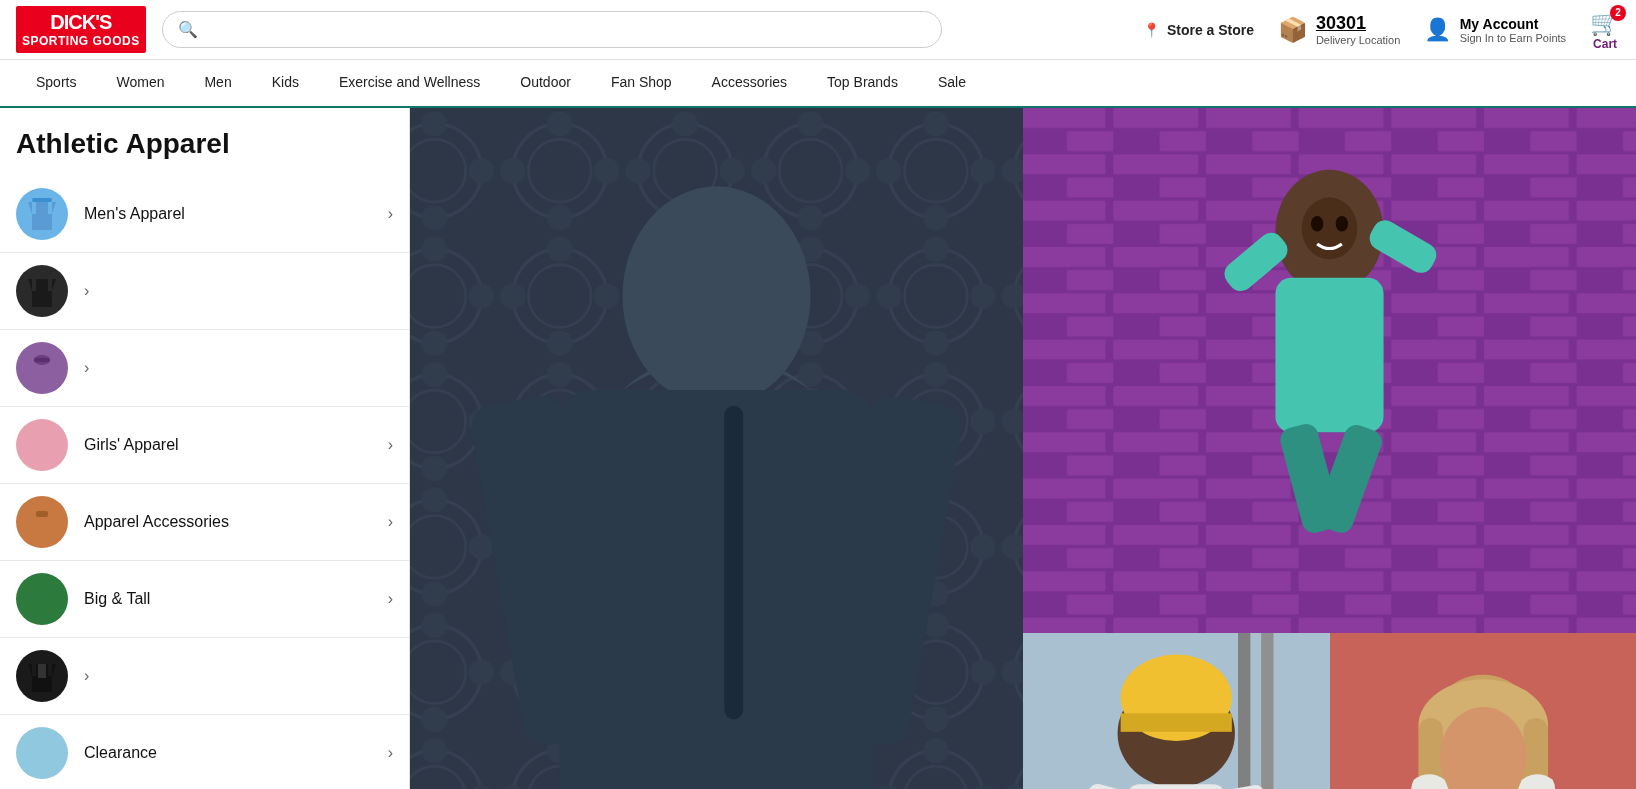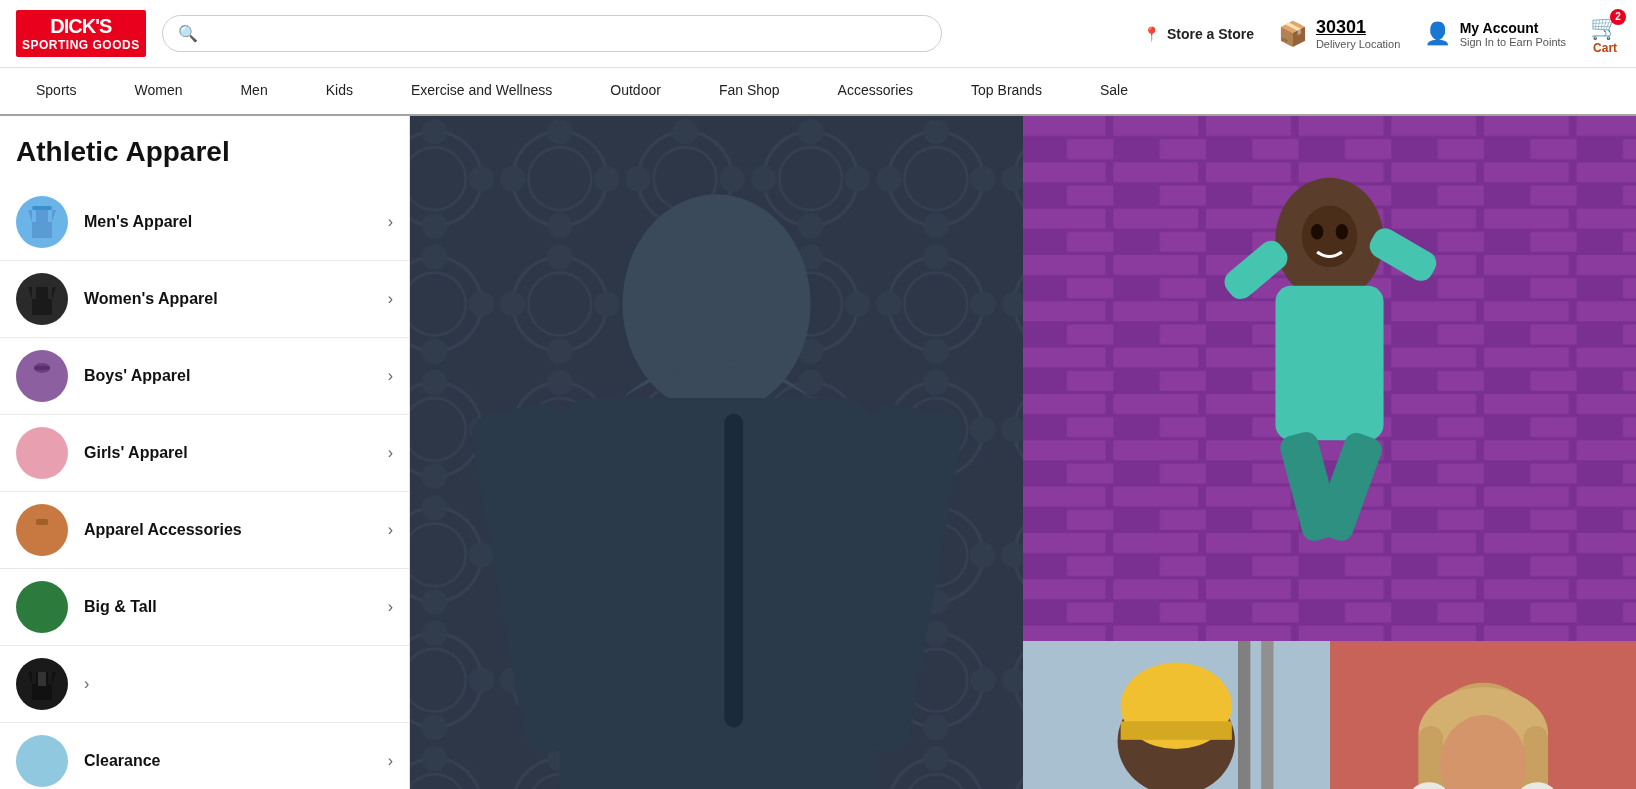--- a/index.html
+++ b/index.html
@@ -12,7 +12,7 @@
       padding: 4px 16px;
       background: #fff;
       border-bottom: 1px solid #e0e0e0;
-      height: 68px;
+      height: 60px;
       gap: 16px;
     }
     .logo {

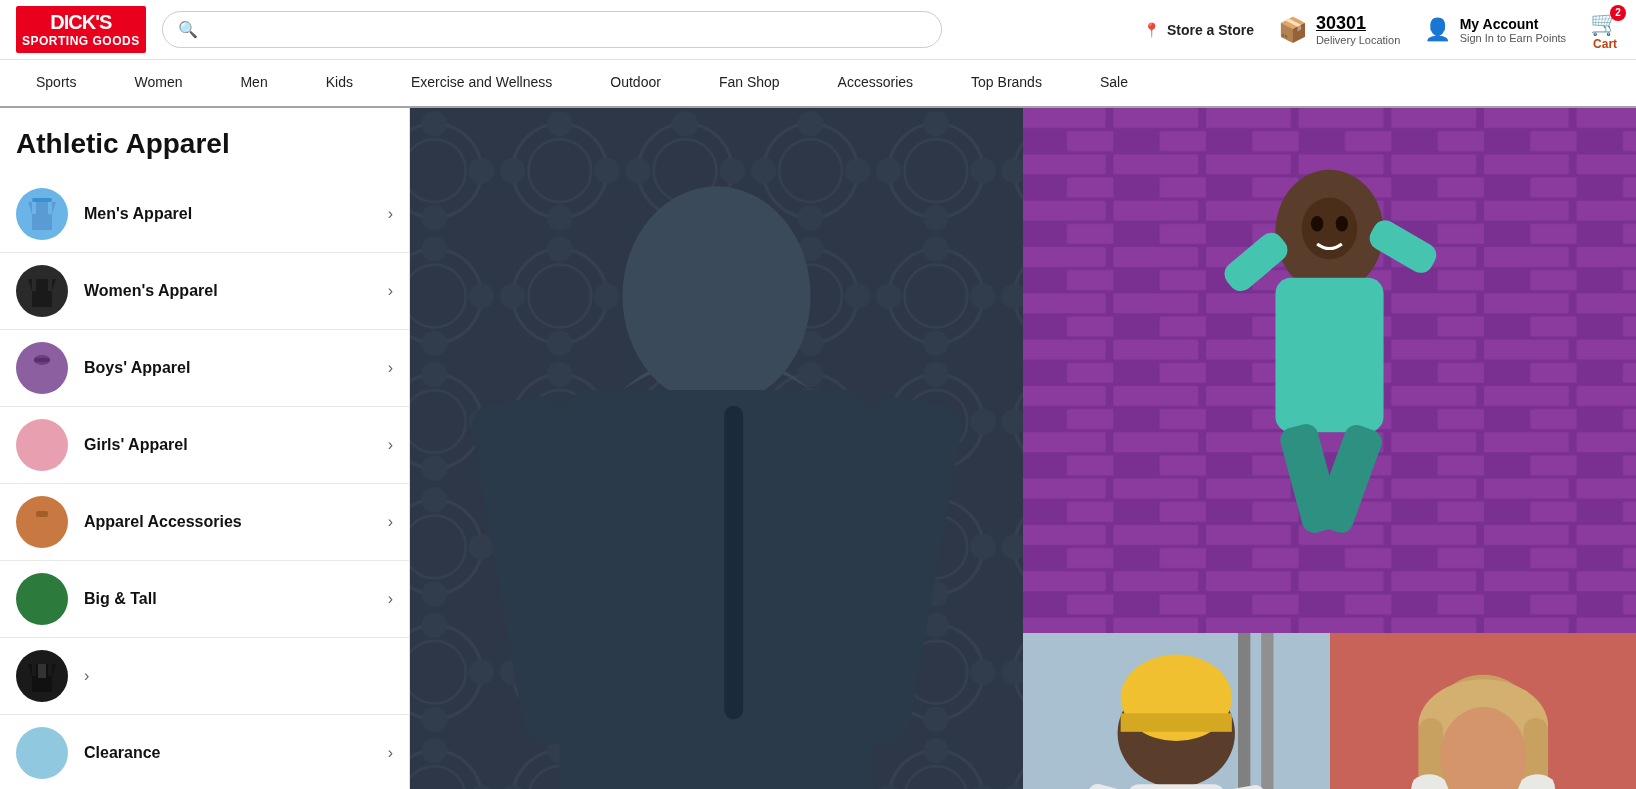--- a/index.html
+++ b/index.html
@@ -98,7 +98,7 @@
       justify-content: center;
       font-weight: 700;
     }
-    .cart-label { font-size: 12px; color: #c2410c; font-weight: 600; }
+    .cart-label { font-size: 12px; color: #701a75; font-weight: 600; }
 
     
     .nav-bar {

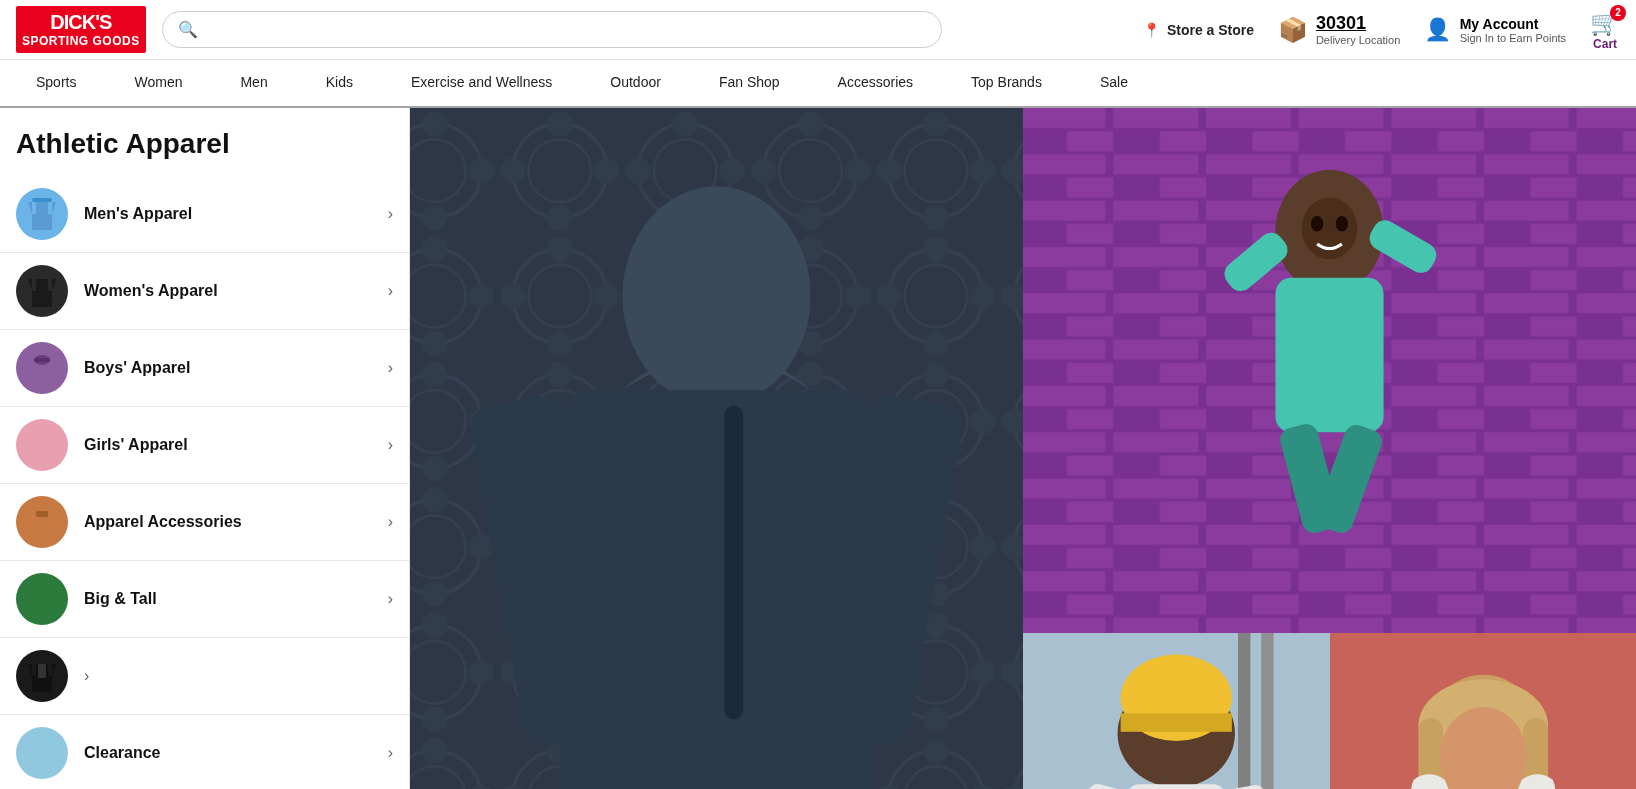--- a/index.html
+++ b/index.html
@@ -105,10 +105,9 @@
       display: flex;
       align-items: center;
       background: #fff;
-      border-bottom: 2px solid #a3a3a3;
+      border-bottom: 2px solid #0f766e;
       padding: 0 16px;
       height: 48px;
-      gap: 18px;
     }
     .nav-item {
       padding: 0 20px;

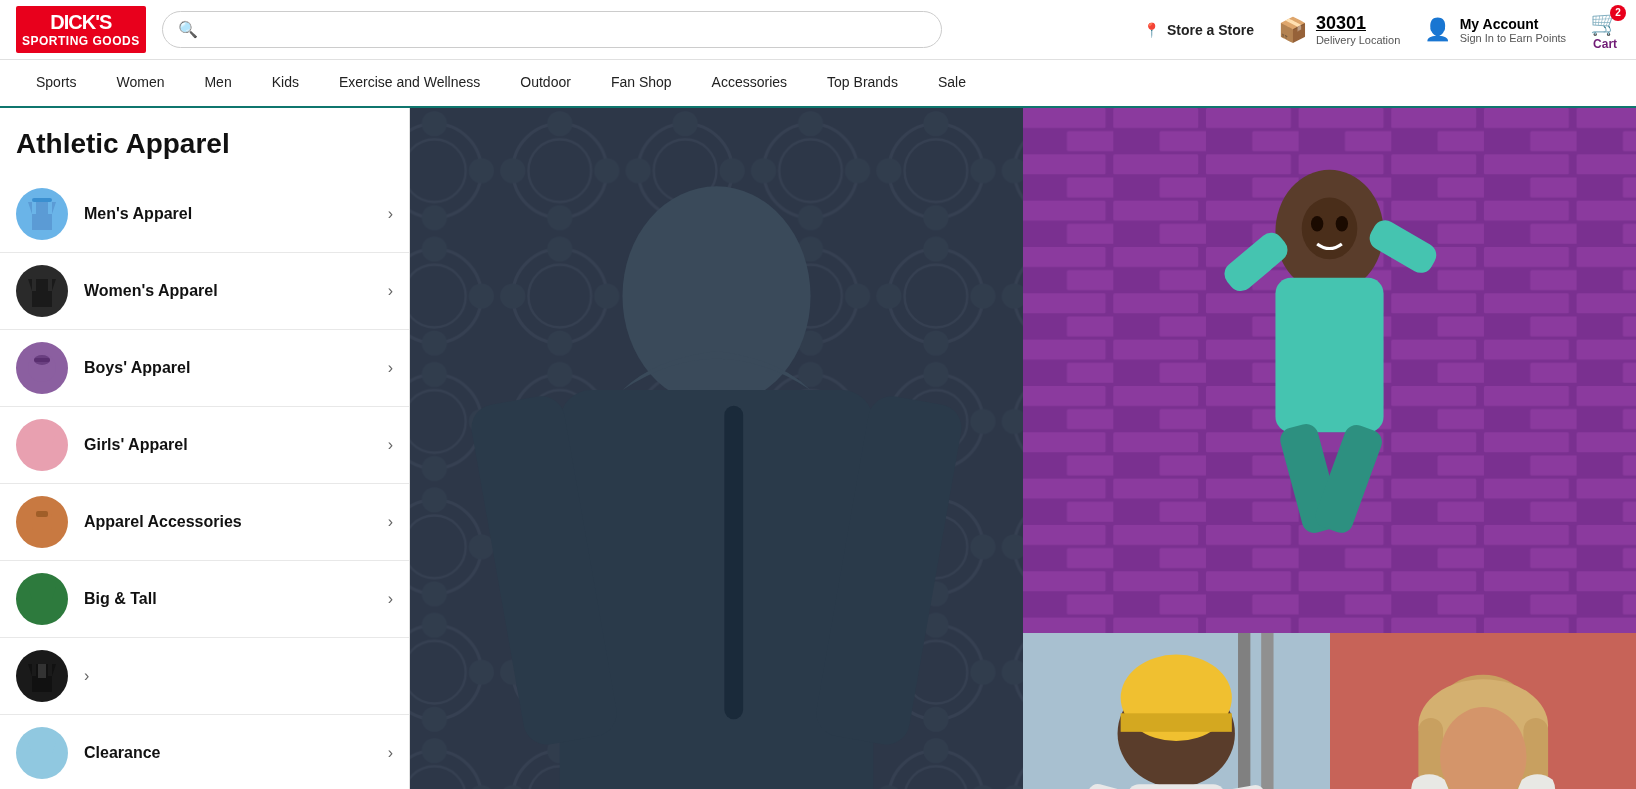--- a/index.html
+++ b/index.html
@@ -181,7 +181,7 @@
     .sidebar-item-label {
       flex: 1;
       font-size: 16px;
-      font-weight: 700;
+      font-weight: 400;
       color: #111;
     }
     .sidebar-chevron {

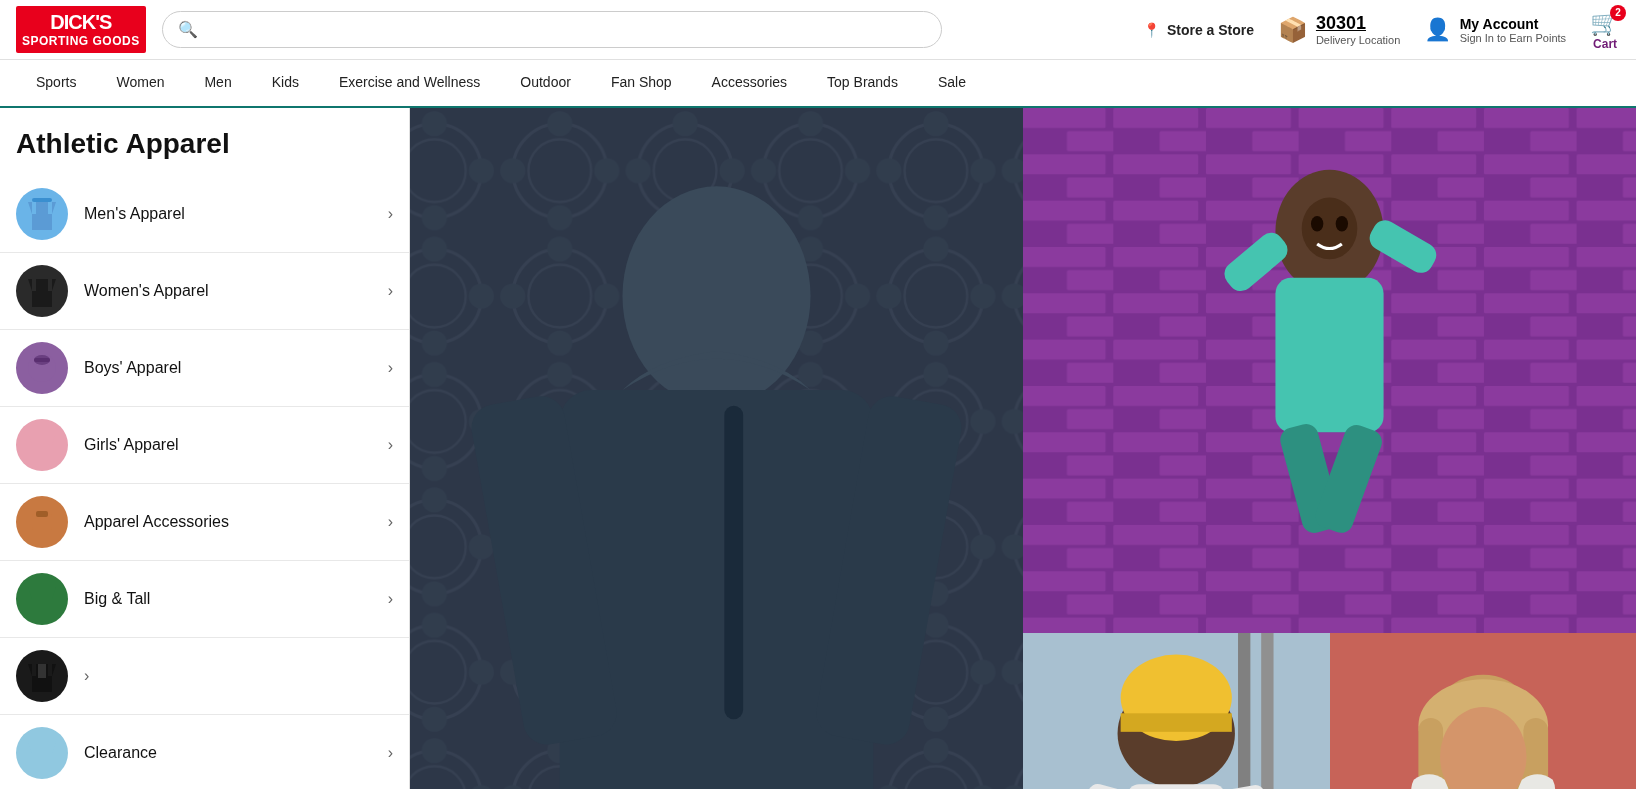--- a/index.html
+++ b/index.html
@@ -337,7 +337,6 @@
           <polygon points="4,6 8,6 8,34 28,34 28,6 32,6 28,18 24,18 24,6 12,6 12,18 8,18" fill="#1a1a1a"></polygon>
         </svg>
       </div>
-      <span class="sidebar-item-label">Women's Apparel</span>
       <span class="sidebar-chevron">›</span>
     </div>
 

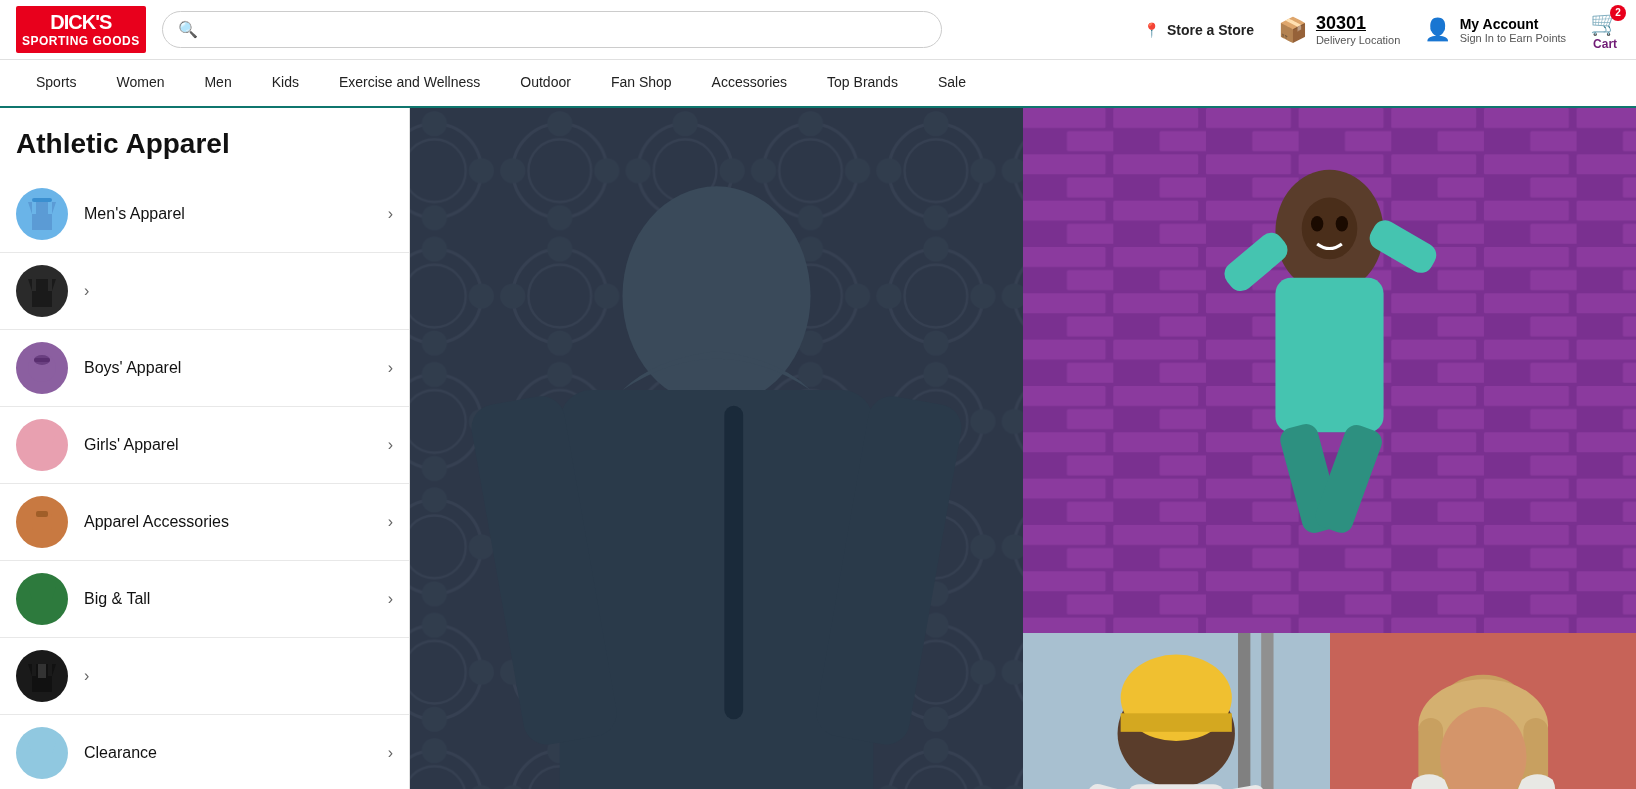--- a/index.html
+++ b/index.html
@@ -348,7 +348,6 @@
           <rect x="10" y="8" width="16" height="4" rx="2" fill="#5a2f70"></rect>
         </svg>
       </div>
-      <span class="sidebar-item-label">Boys' Apparel</span>
       <span class="sidebar-chevron">›</span>
     </div>
 

